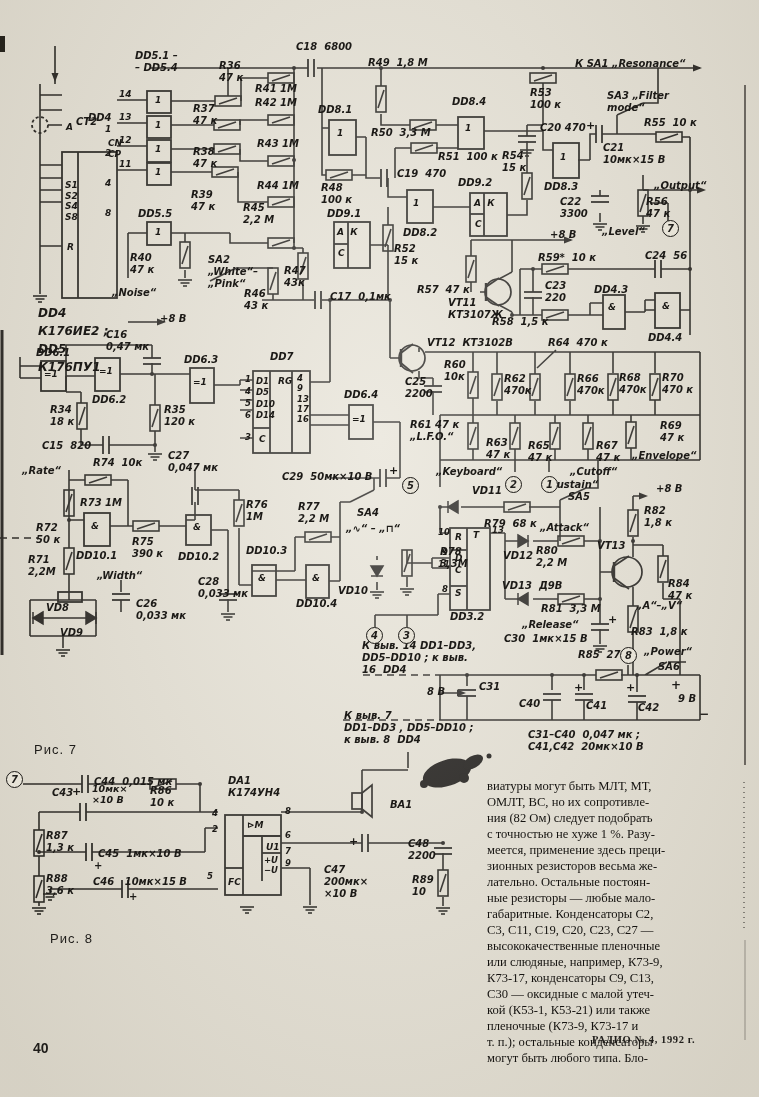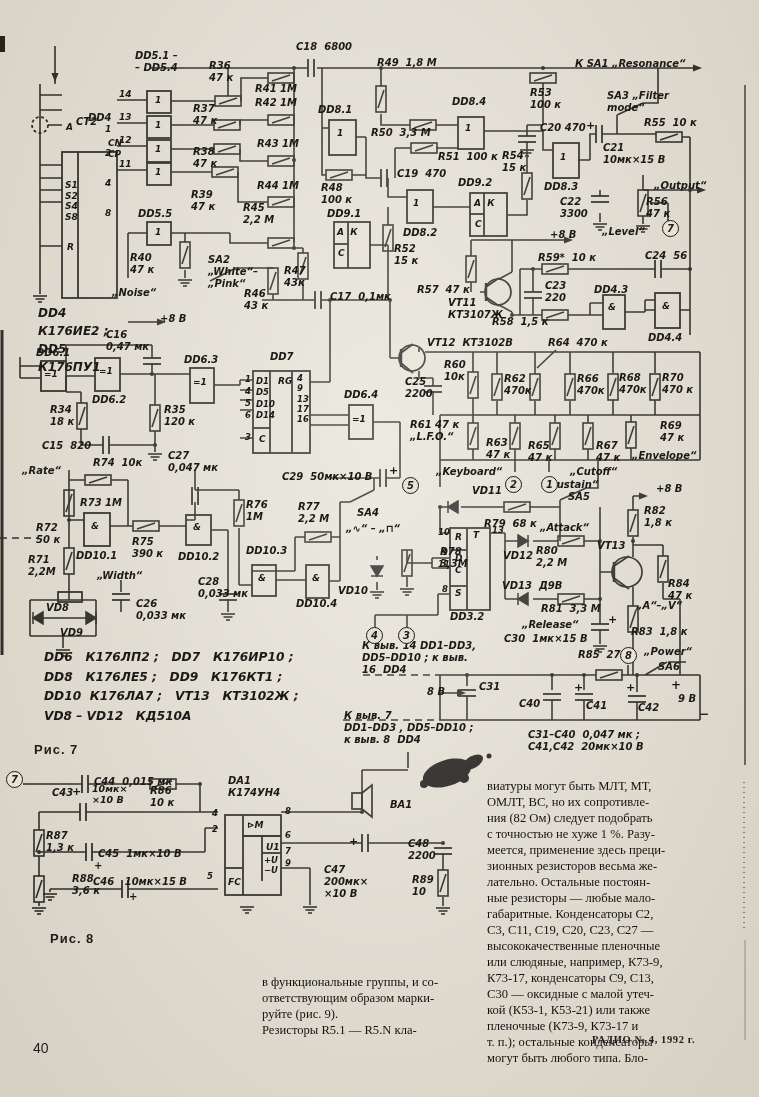--- a/index.html
+++ b/index.html
@@ -336,7 +336,7 @@
       <div class="lbl" style="left: 155px; top: 167px; font-size: 9px;">1</div>
       <div class="lbl" style="left: 138px; top: 208px;">DD5.5</div>
       <div class="lbl" style="left: 155px; top: 227px; font-size: 9px;">1</div>
-      <div class="lbl" style="left: 209px; top: 60px;">R36
+      <div class="lbl" style="left: 219px; top: 60px;">R36
 47 к</div>
       <div class="lbl" style="left: 193px; top: 103px;">R37
 47 к</div>

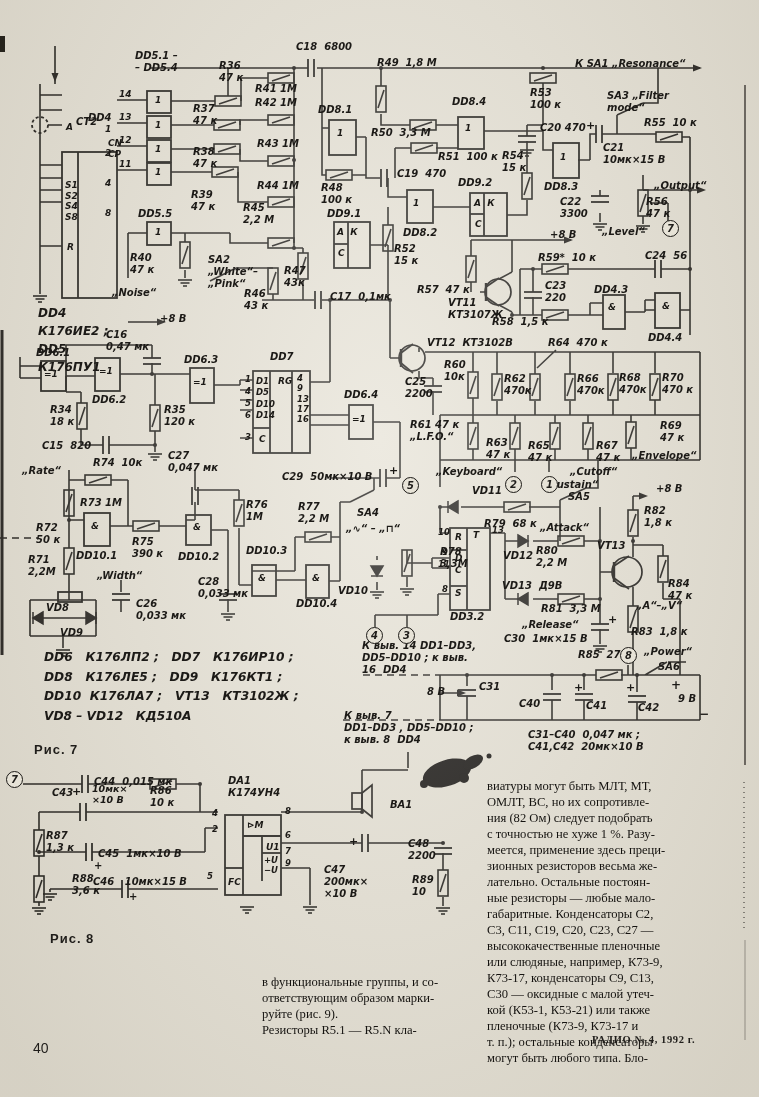--- a/index.html
+++ b/index.html
@@ -369,7 +369,7 @@
       <div class="lbl" style="left: 327px; top: 208px;">DD9.1</div>
       <div class="lbl" style="left: 337px; top: 227px; font-size: 9px;">А  К</div>
       <div class="lbl" style="left: 338px; top: 248px; font-size: 9px;">С</div>
-      <div class="lbl" style="left: 377px; top: 57px;">R49  1,8 М</div>
+      <div class="lbl" style="left: 368px; top: 57px;">R49  1,8 М</div>
       <div class="lbl" style="left: 371px; top: 127px;">R50  3,3 М</div>
       <div class="lbl" style="left: 452px; top: 96px;">DD8.4</div>
       <div class="lbl" style="left: 465px; top: 123px; font-size: 9px;">1</div>

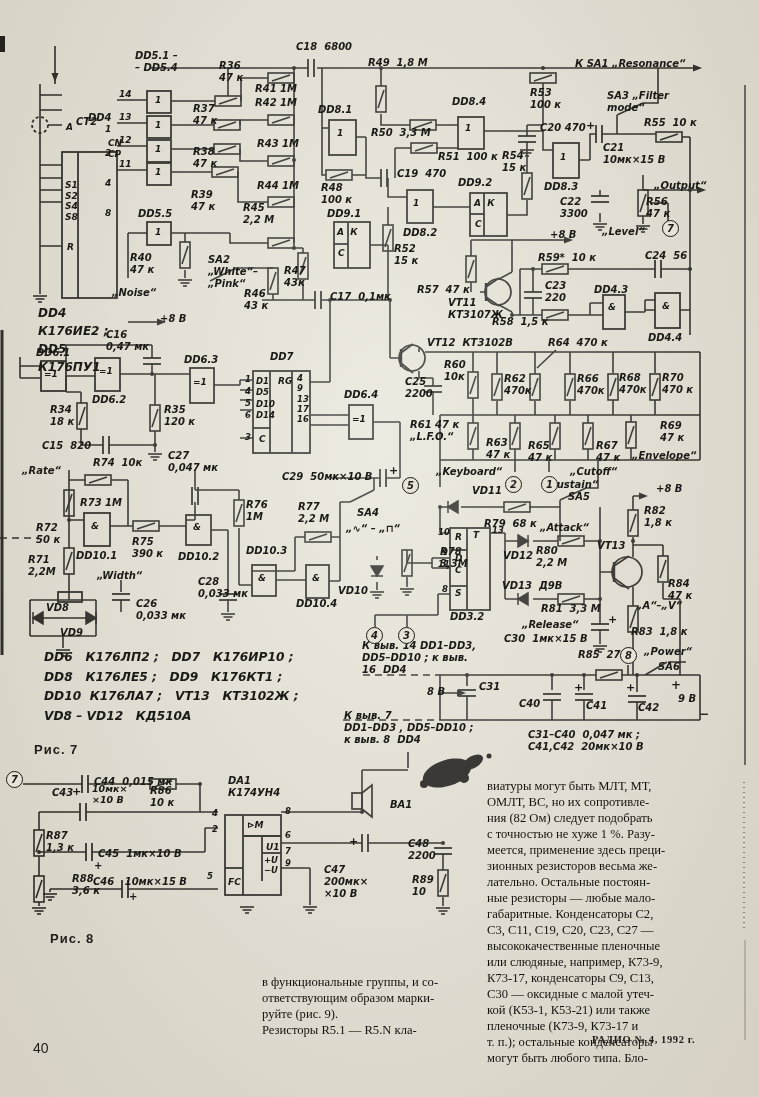--- a/index.html
+++ b/index.html
@@ -619,10 +619,6 @@
 К176ИЕ2 ;
 DD5
 К176ПУ1</div>
-  <div class="note" style="left:44px;top:648px;font-size:12.2px;line-height:1.6;">DD6   К176ЛП2 ;   DD7   К176ИР10 ;
-DD8   К176ЛЕ5 ;   DD9   К176КТ1 ;
-DD10  К176ЛА7 ;   VT13   КТ3102Ж ;
-VD8 – VD12   КД510А</div>
   <div class="caption" style="left:34px;top:742px;">Рис. 7</div>
   <div class="caption" style="left:50px;top:931px;">Рис. 8</div>
 

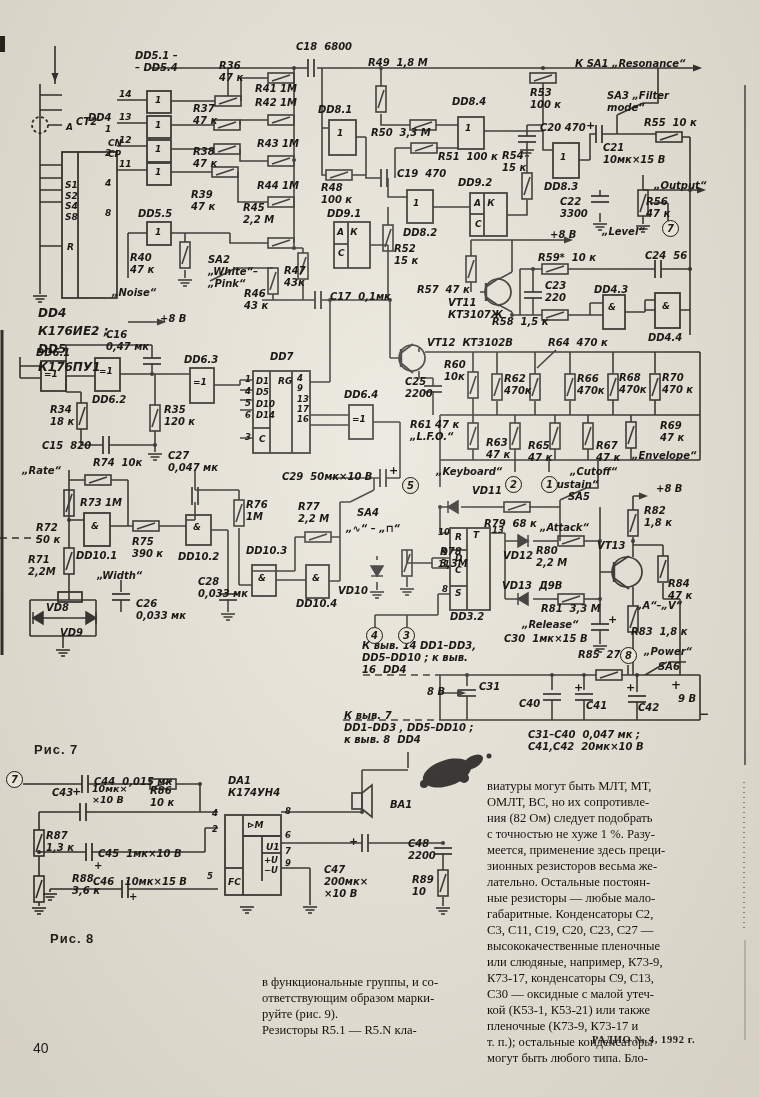--- a/index.html
+++ b/index.html
@@ -14,7 +14,7 @@
        display:flex;align-items:center;justify-content:center;font-size:10px;font-weight:700;
        font-style:italic;background:#e7e3d7;z-index:4;box-sizing:border-box;}
   .note{position:absolute;font-style:italic;font-weight:700;white-space:pre;z-index:3;color:#1c1a17;}
-  .caption{position:absolute;font-weight:700;font-size:13px;letter-spacing:1px;z-index:3;
+  .caption{position:absolute;font-weight:400;font-size:13px;letter-spacing:1px;z-index:3;
        font-family:"Liberation Sans",sans-serif;}
   .article{position:absolute;font-family:"Liberation Serif",serif;font-size:12.6px;
        line-height:1.27;color:#151310;white-space:pre-line;z-index:3;}

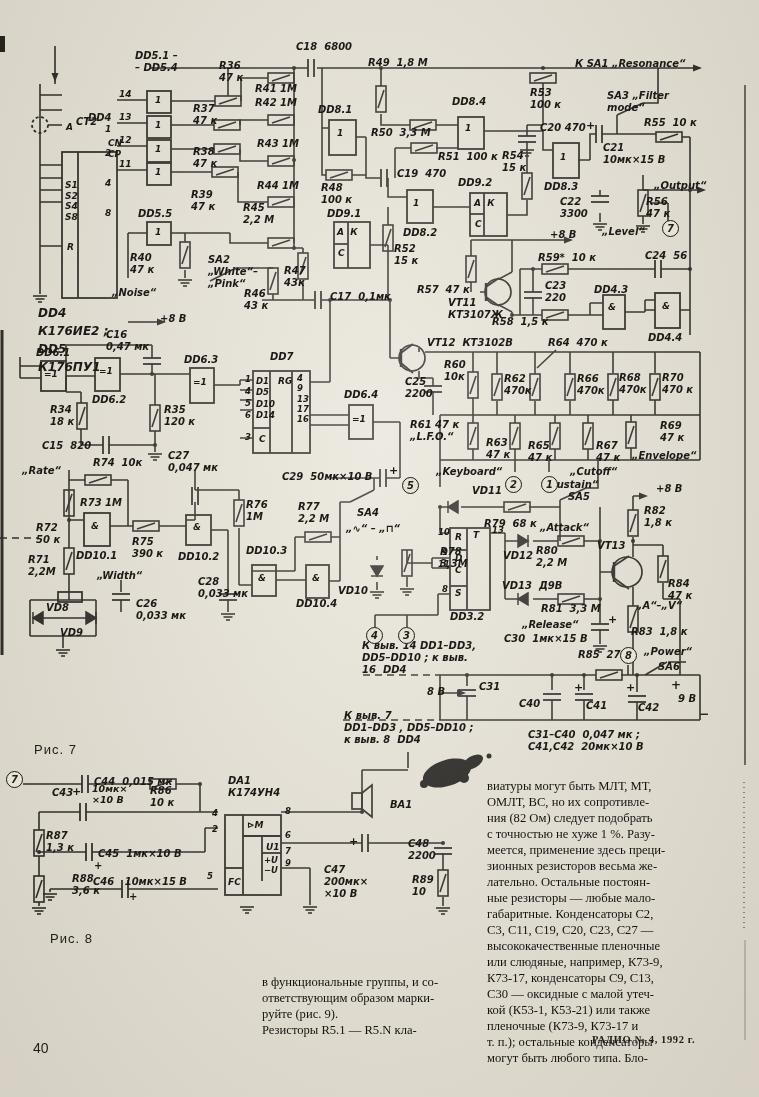--- a/index.html
+++ b/index.html
@@ -586,7 +586,7 @@
 1,3 к</div>
       <div class="lbl" style="left: 98px; top: 848px;">C45  1мк×10 В</div>
       <div class="lbl" style="left: 94px; top: 860px; font-size: 10px;">+</div>
-      <div class="lbl" style="left: 46px; top: 873px; padding-left: 26px;">R88
+      <div class="lbl" style="left: 46px; top: 873px;">R88
 3,6 к</div>
       <div class="lbl" style="left: 93px; top: 876px;">C46   10мк×15 В</div>
       <div class="lbl" style="left: 129px; top: 891px; font-size: 10px;">+</div>

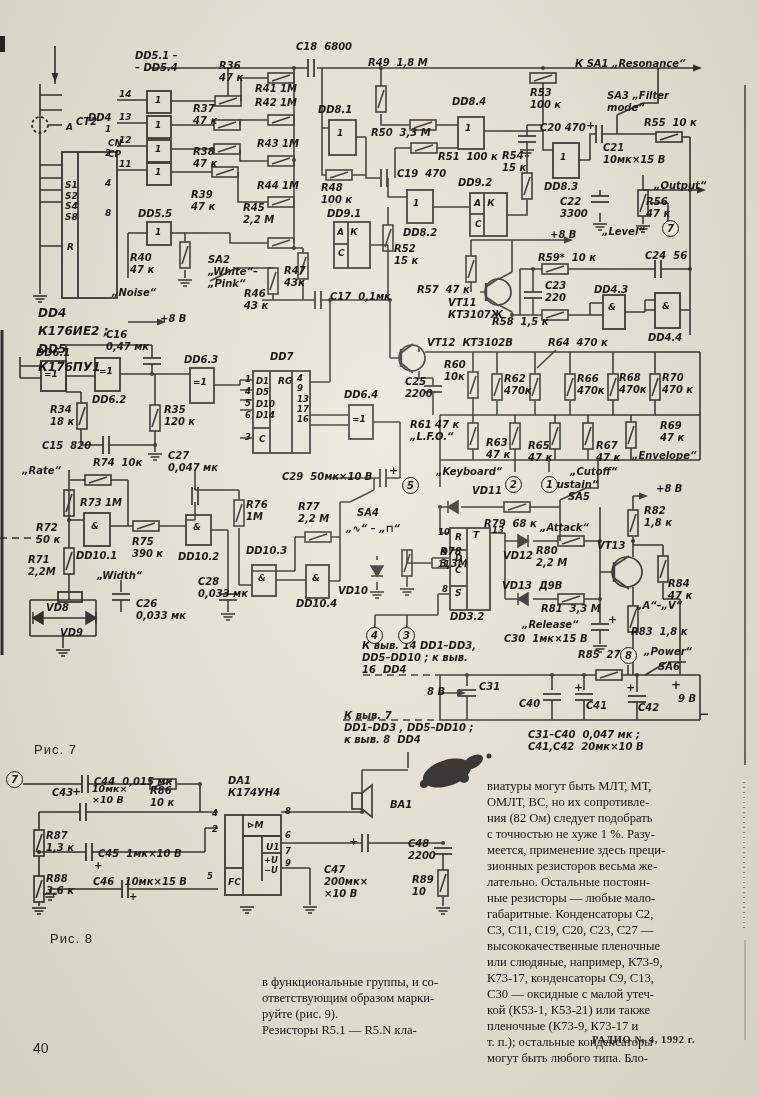--- a/index.html
+++ b/index.html
@@ -622,10 +622,6 @@
   <div class="caption" style="left:34px;top:742px;">Рис. 7</div>
   <div class="caption" style="left:50px;top:931px;">Рис. 8</div>
 
-  <div class="article" style="left:262px;top:975px;width:222px;">в функциональные группы, и со-
-ответствующим  образом  марки-
-руйте  (рис.  9).
-    Резисторы  R5.1 — R5.N  кла-</div>
   <div class="article" style="left:487px;top:779px;width:256px;">виатуры могут быть МЛТ, МТ,
 ОМЛТ, ВС, но их сопротивле-
 ния (82 Ом) следует подобрать

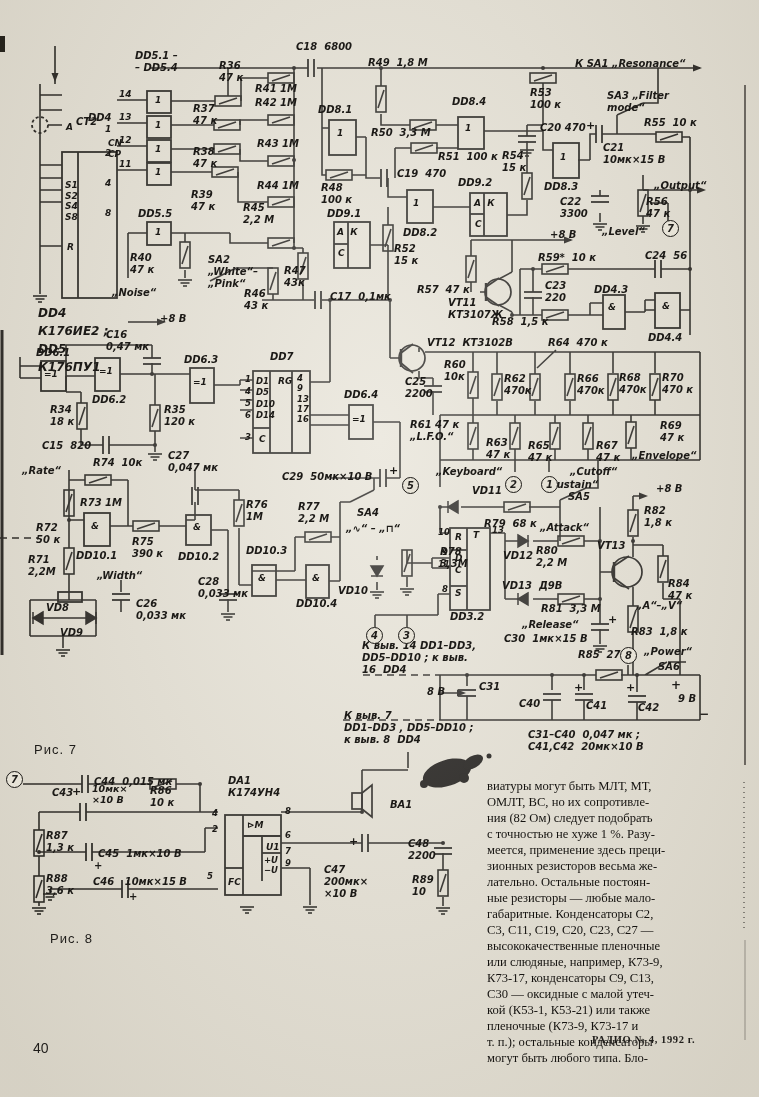--- a/index.html
+++ b/index.html
@@ -18,7 +18,7 @@
        font-family:"Liberation Sans",sans-serif;}
   .article{position:absolute;font-family:"Liberation Serif",serif;font-size:12.6px;
        line-height:1.27;color:#151310;white-space:pre-line;z-index:3;}
-  .pageno{position:absolute;font-family:"Liberation Sans",sans-serif;font-weight:400;font-size:14px;z-index:3;}
+  .pageno{position:absolute;font-family:"Liberation Sans",sans-serif;font-weight:700;font-size:14px;z-index:3;}
   .footer{position:absolute;font-family:"Liberation Serif",serif;font-weight:700;font-size:10.5px;
        letter-spacing:.6px;z-index:3;}
 </style>

